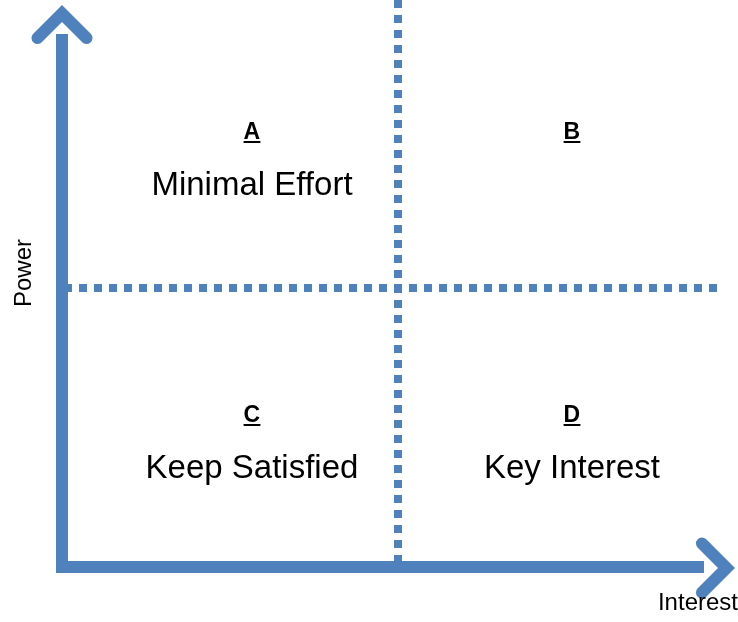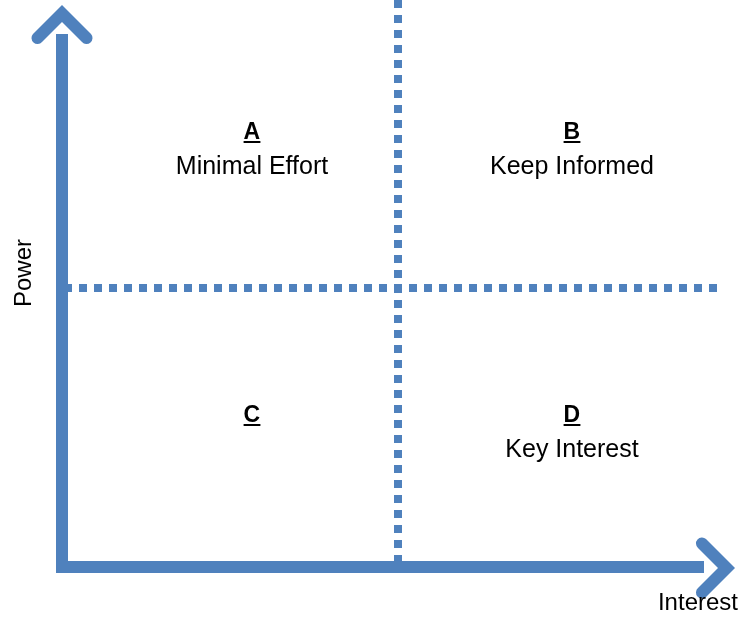--- a/index.html
+++ b/index.html
@@ -89,9 +89,9 @@
   }
   .quadrant .q-title {
     display: block;
-    font-size: 25px;
+    font-size: 33px;
     font-weight: normal;
-    margin-top: 6px;
+    margin-top: 20px;
   }
 
   .quadrant-a { left: 122px; top: 118px; }

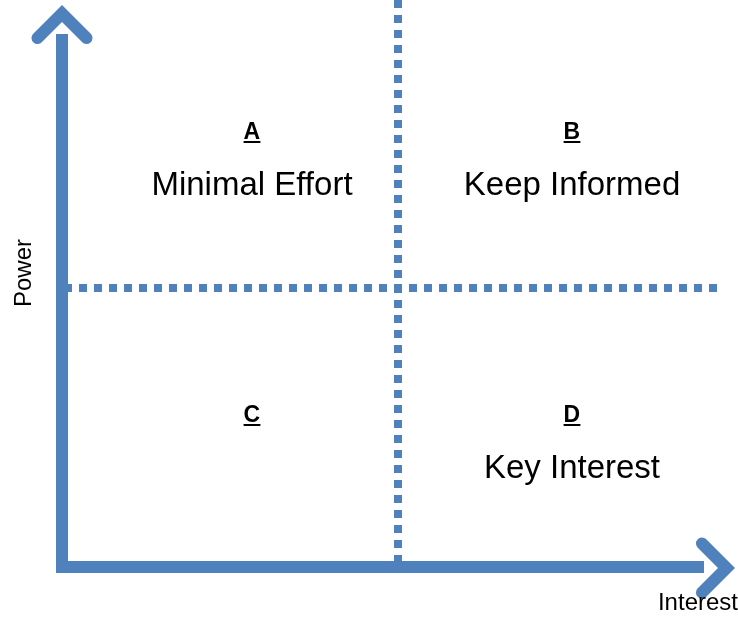--- a/index.html
+++ b/index.html
@@ -149,7 +149,6 @@
 
   <div class="quadrant quadrant-b">
     <span class="q-letter">B</span>
-    <span class="q-title">Keep Informed</span>
   </div>
 
   <div class="quadrant quadrant-c">

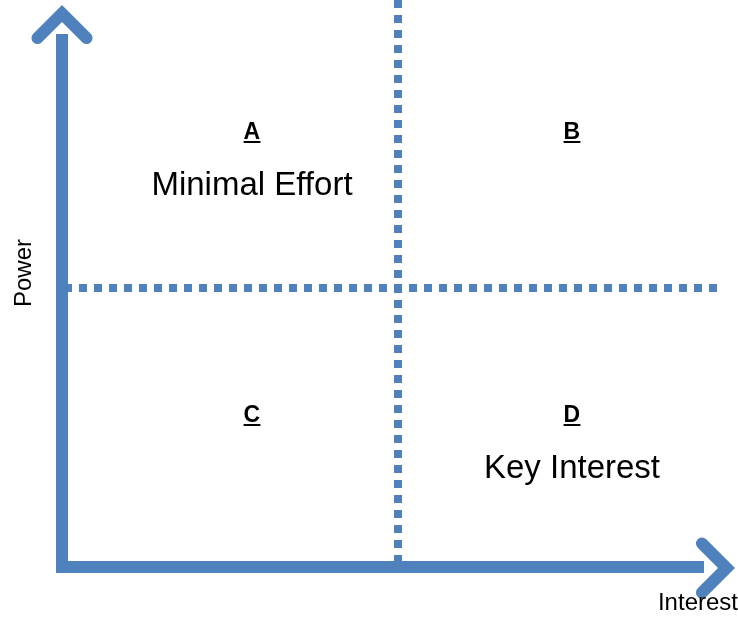--- a/index.html
+++ b/index.html
@@ -153,6 +153,7 @@
 
   <div class="quadrant quadrant-c">
     <span class="q-letter">C</span>
+    <span class="q-title">Keep Satisfied</span>
   </div>
 
   <div class="quadrant quadrant-d">

